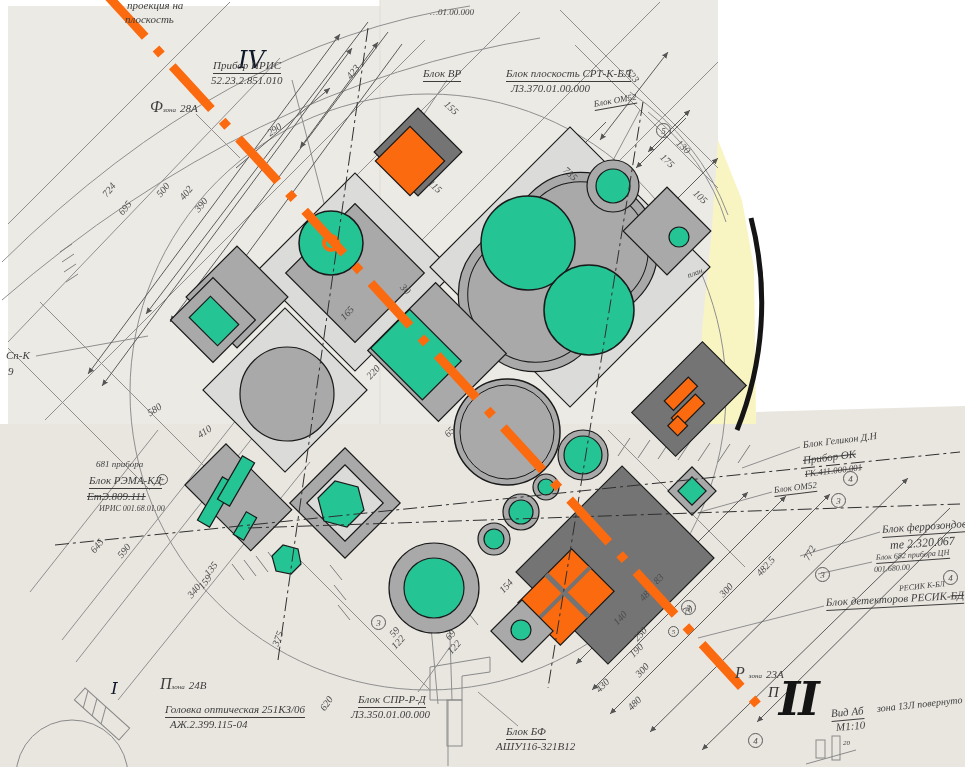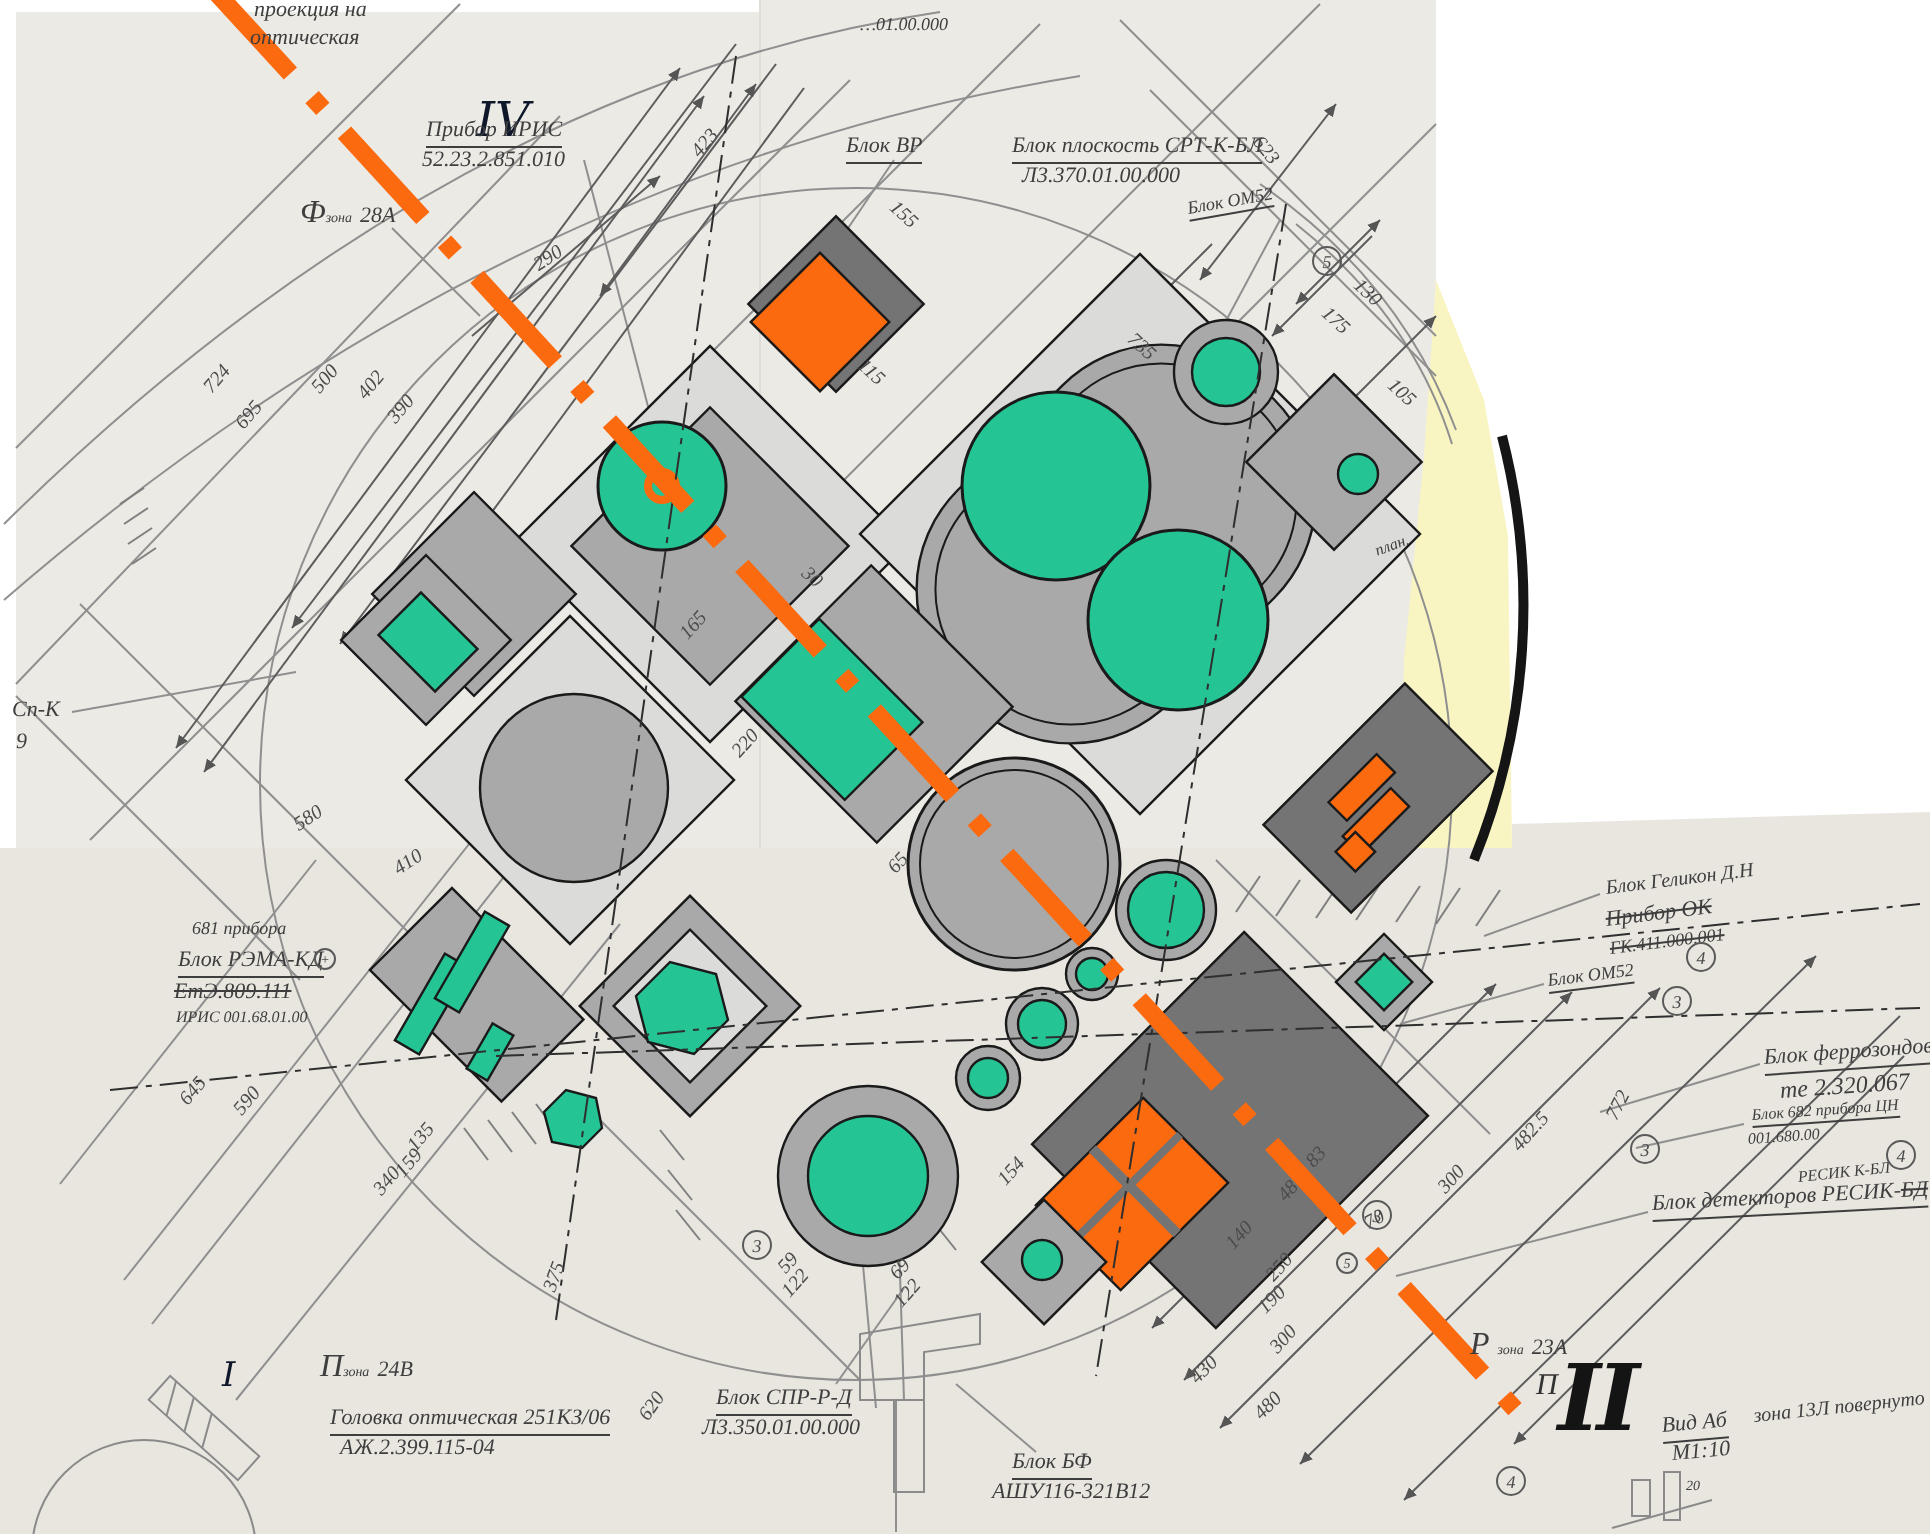--- a/index.html
+++ b/index.html
@@ -266,7 +266,7 @@
 </svg>
 
 <div class="lbl" style="left:127px;top:0px">проекция на</div>
-<div class="lbl" style="left:125px;top:14px">оптическая</div>
+<div class="lbl" style="left:125px;top:14px">плоскость</div>
 <div class="roman" style="left:238px;top:46px">IV</div>
 <div class="lbl und" style="left:213px;top:60px">Прибор ИРИС</div>
 <div class="lbl" style="left:211px;top:75px">52.23.2.851.010</div>

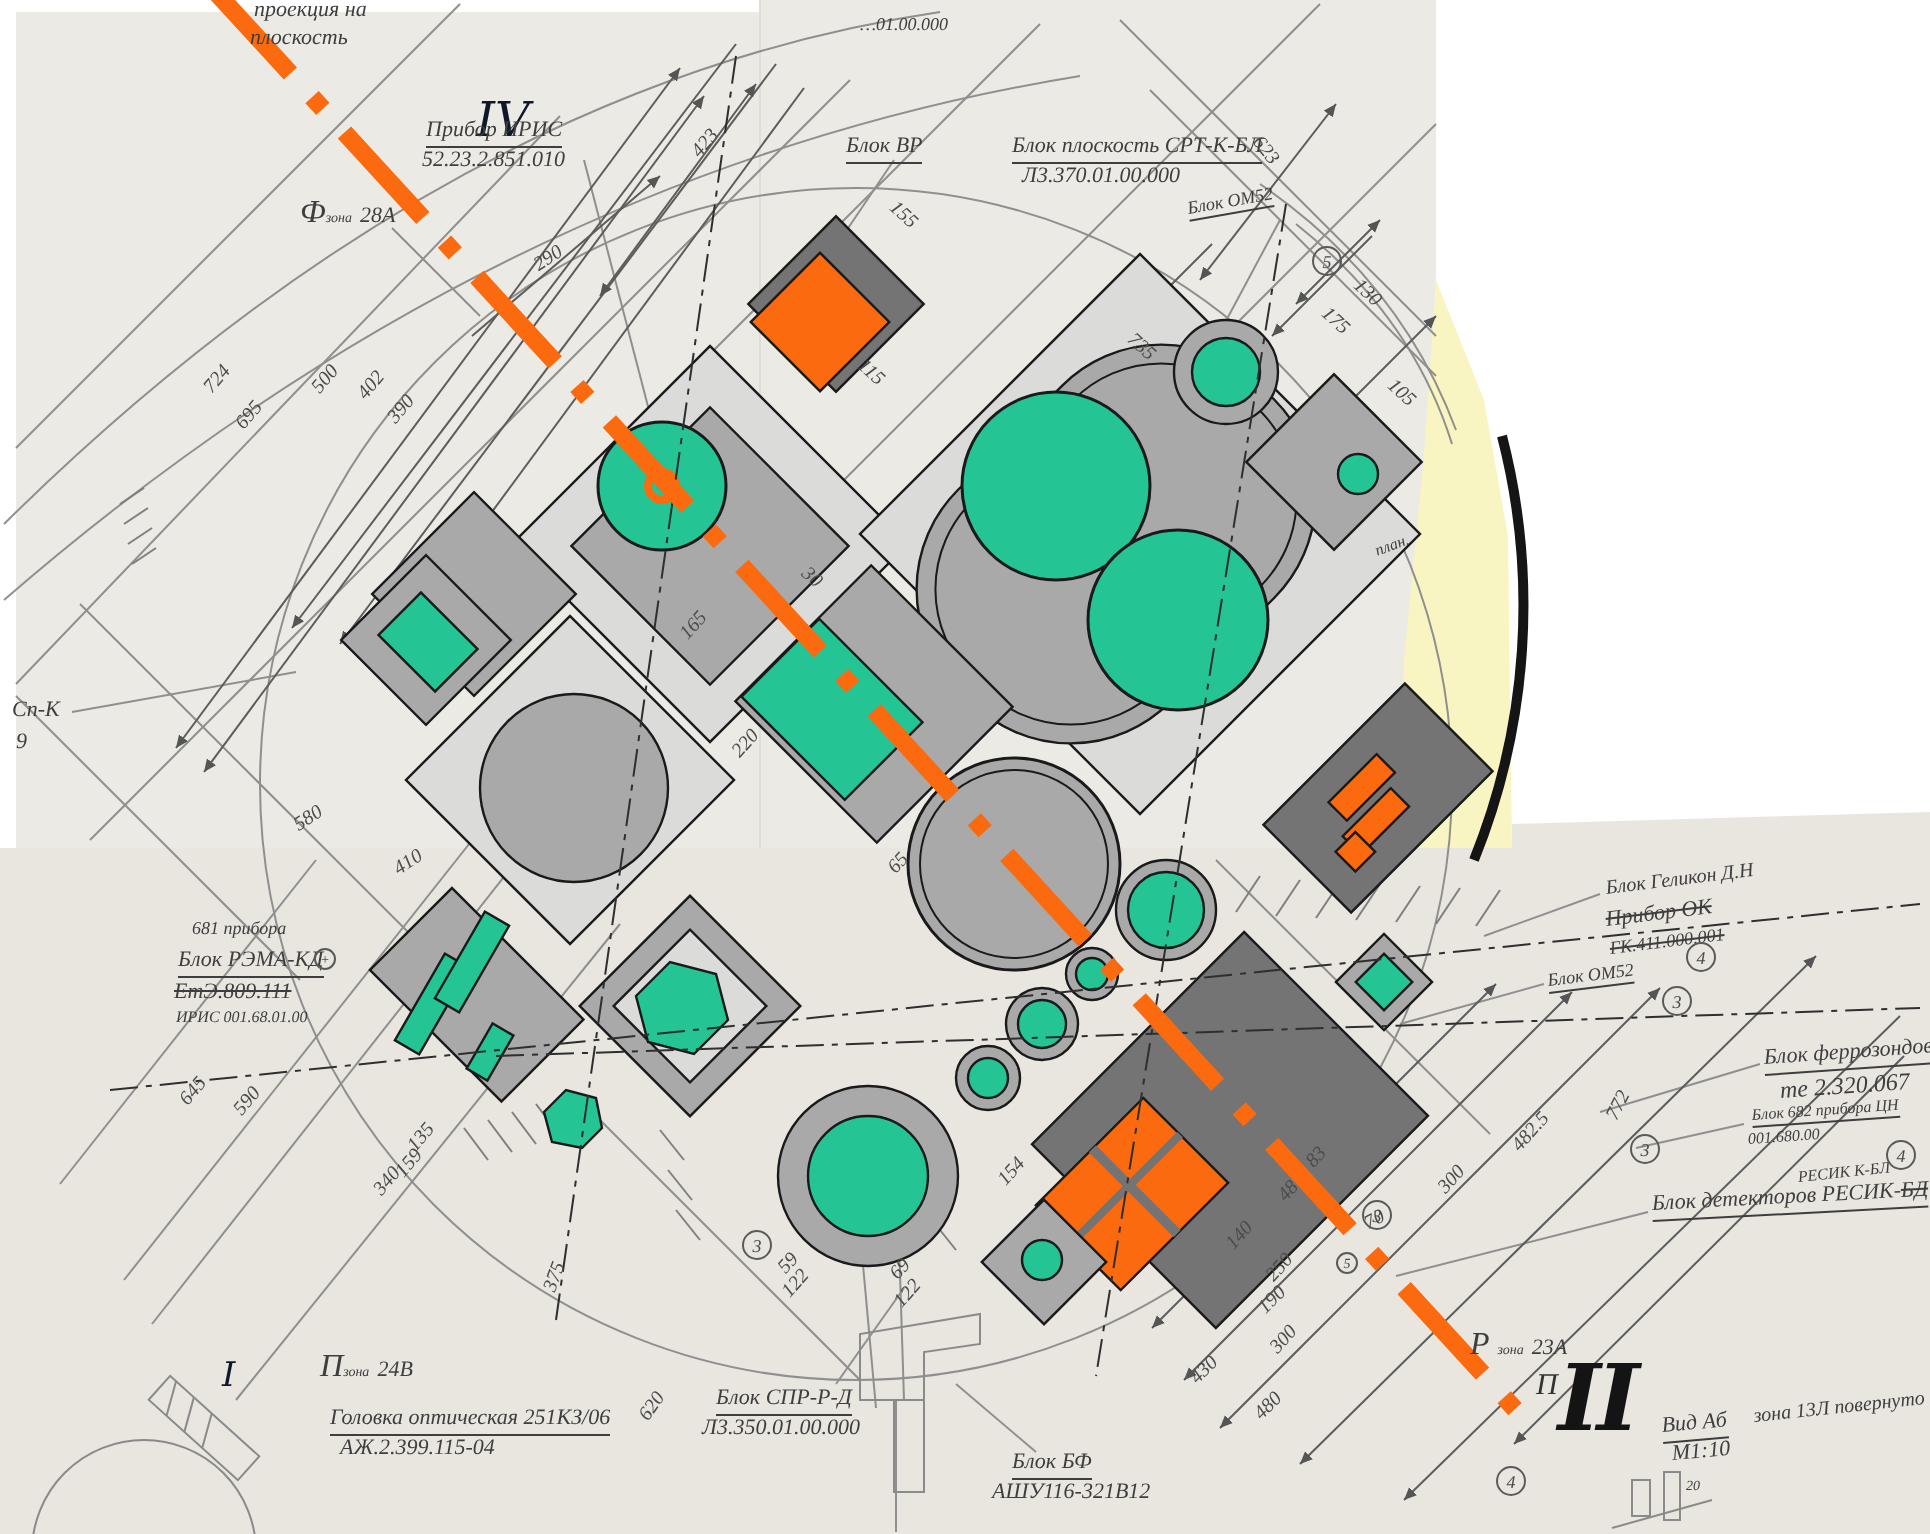--- a/index.html
+++ b/index.html
@@ -284,7 +284,7 @@
 <div class="lbl und" style="left:89px;top:475px">Блок РЭМА-КД</div>
 <div class="circ small" style="left:157px;top:474px">+</div>
 <div class="lbl strike" style="left:87px;top:491px">ЕтЭ.809.111</div>
-<div class="lbl s8" style="left:88px;top:505px">ИРИС 001.68.01.00</div>
+<div class="lbl s8" style="left:99px;top:505px">ИРИС 001.68.01.00</div>
 <div class="roman small" style="left:111px;top:678px">I</div>
 <div class="zone" style="left:160px;top:675px">
   <span class="zl">П</span><span class="zs">зона</span>&nbsp;<span class="zv">24В</span>

